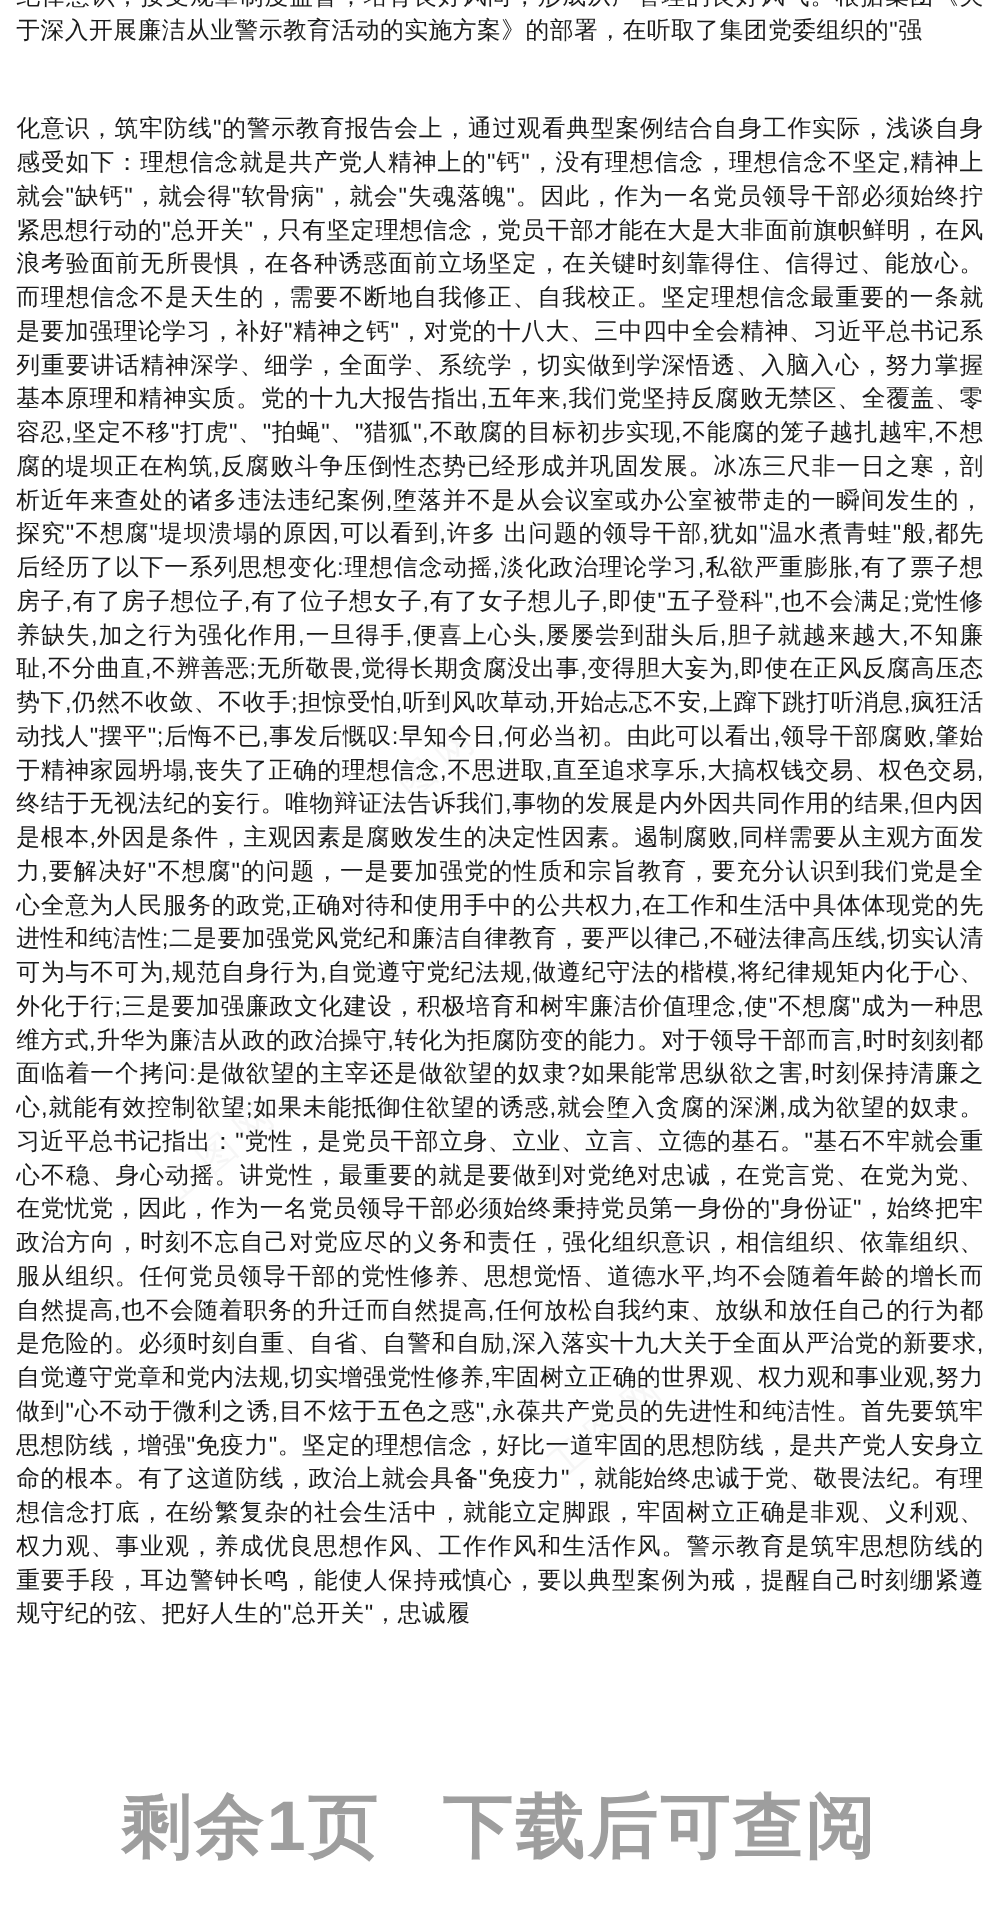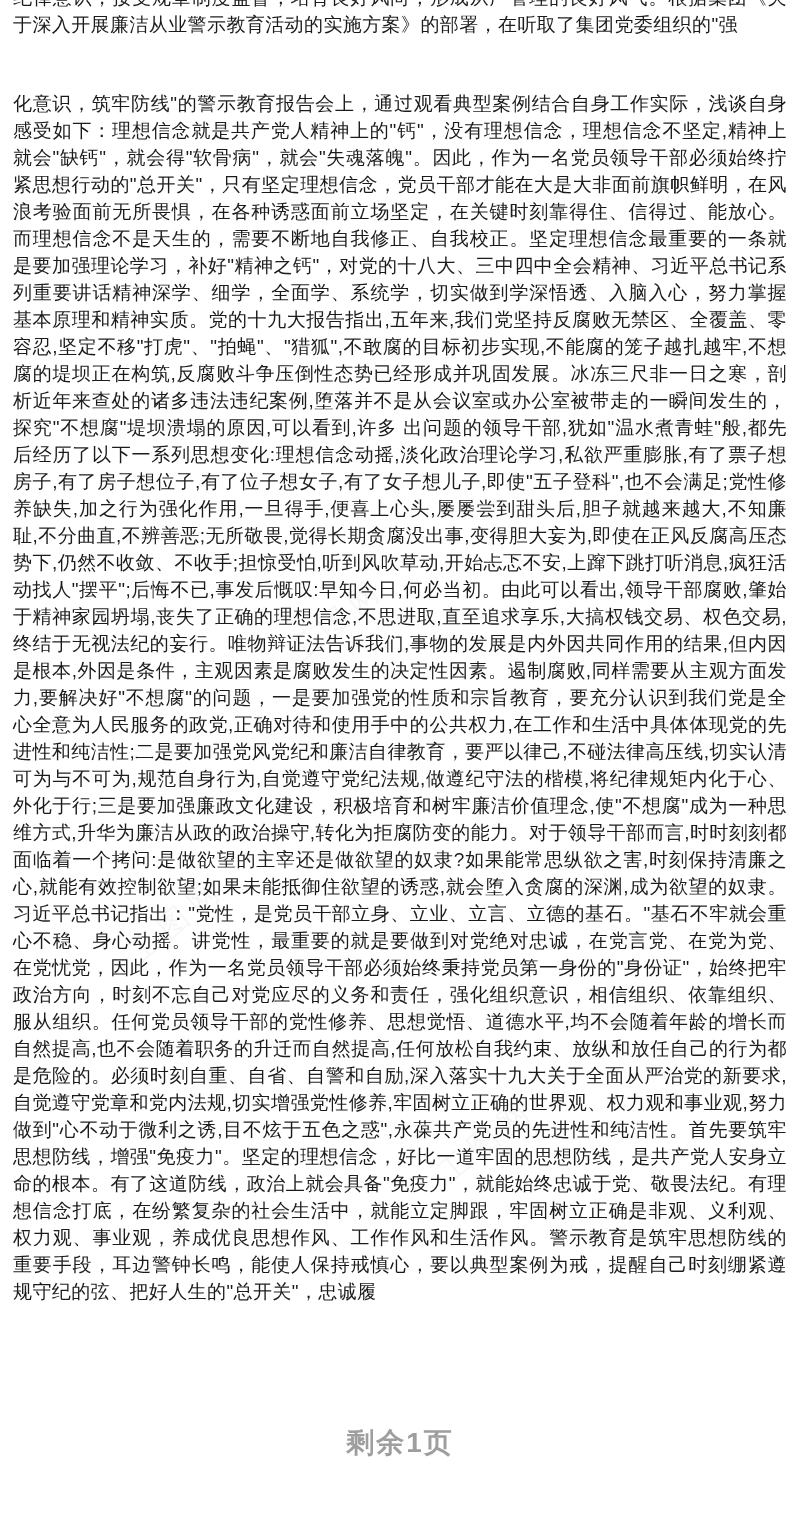--- a/index.html
+++ b/index.html
@@ -40,7 +40,7 @@
     align-items: baseline;
     gap: 50px;
     color: #9e9e9e;
-    font-size: 28px;
+    font-size: 56px;
     font-weight: 700;
     font-family: "Liberation Sans", "DejaVu Sans", sans-serif;
     letter-spacing: 2px;

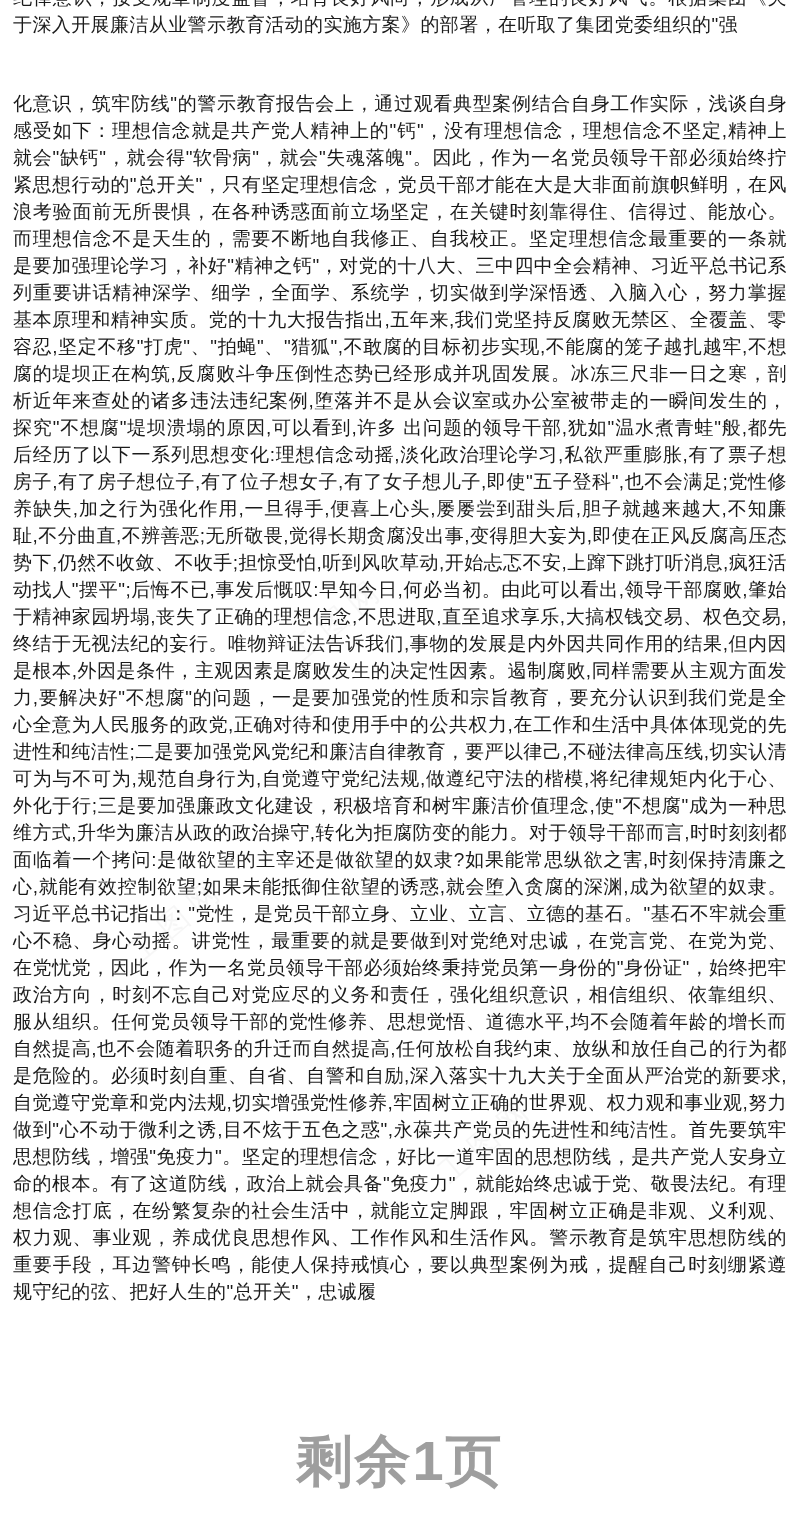--- a/index.html
+++ b/index.html
@@ -77,6 +77,7 @@
 
   <div class="footer">
     <span>剩余1页</span>
+    <span>下载后可查阅</span>
   </div>
 
 </div>

